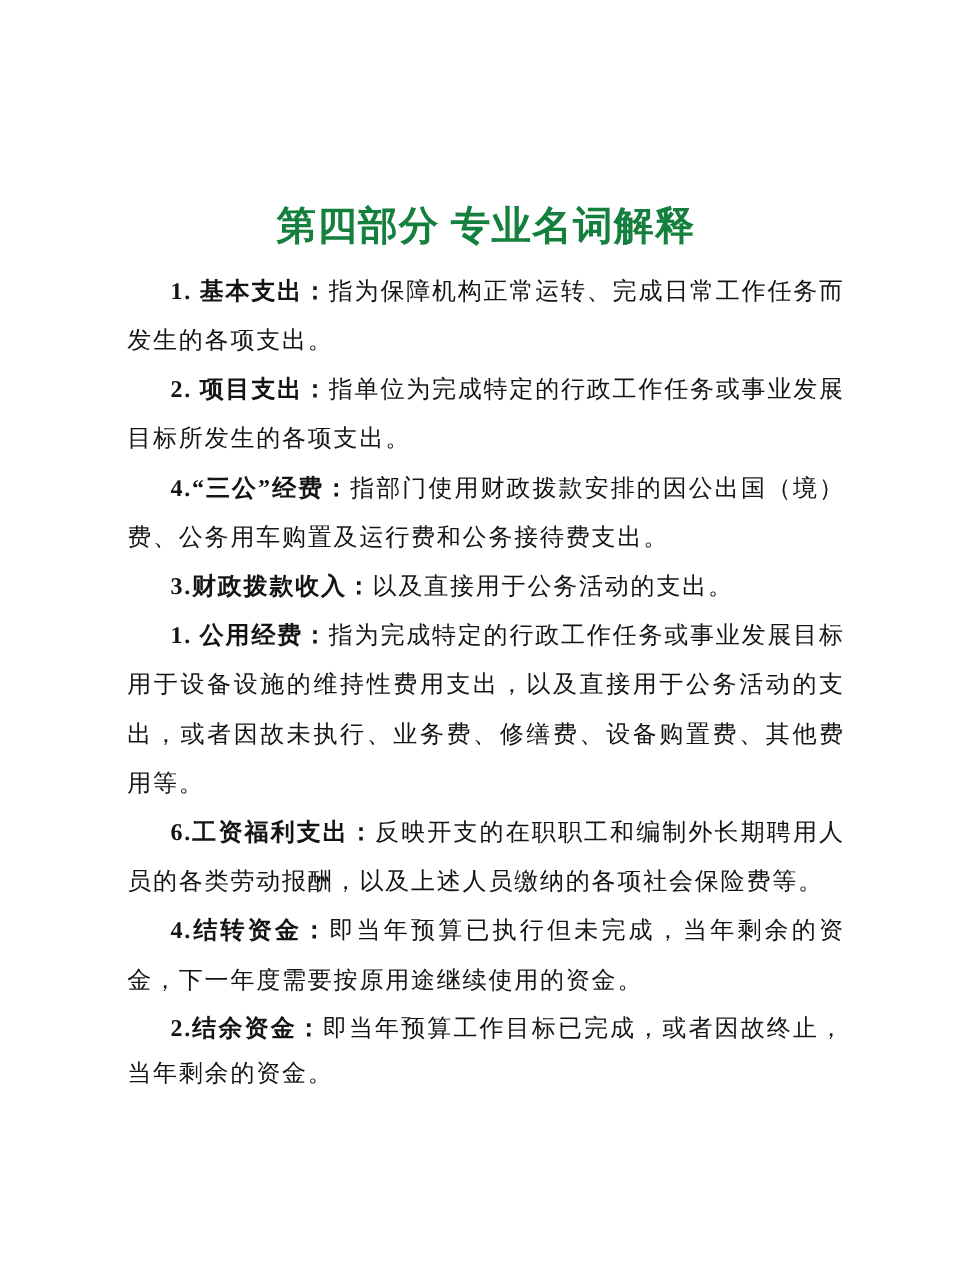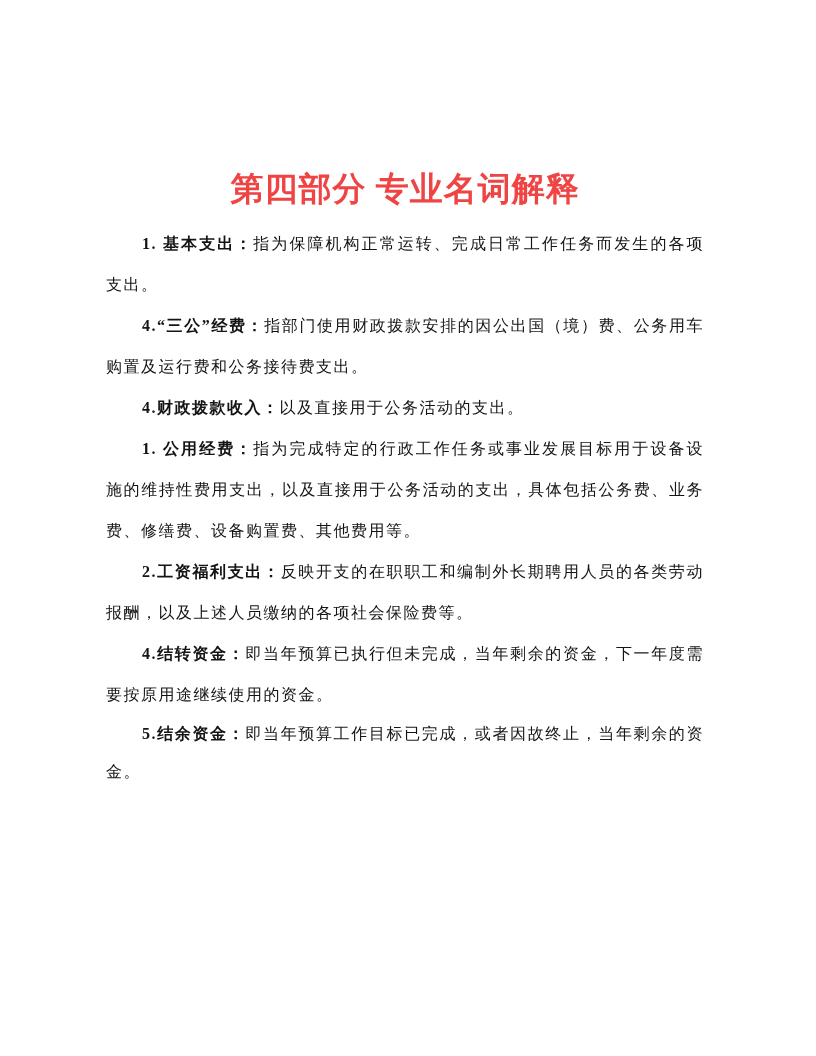--- a/index.html
+++ b/index.html
@@ -25,7 +25,7 @@
     font-weight: 900;
     text-align: center;
     letter-spacing: 1px;
-    color: #ef4444;
+    color: #15803d;
   }
   .para {
     margin: 0;

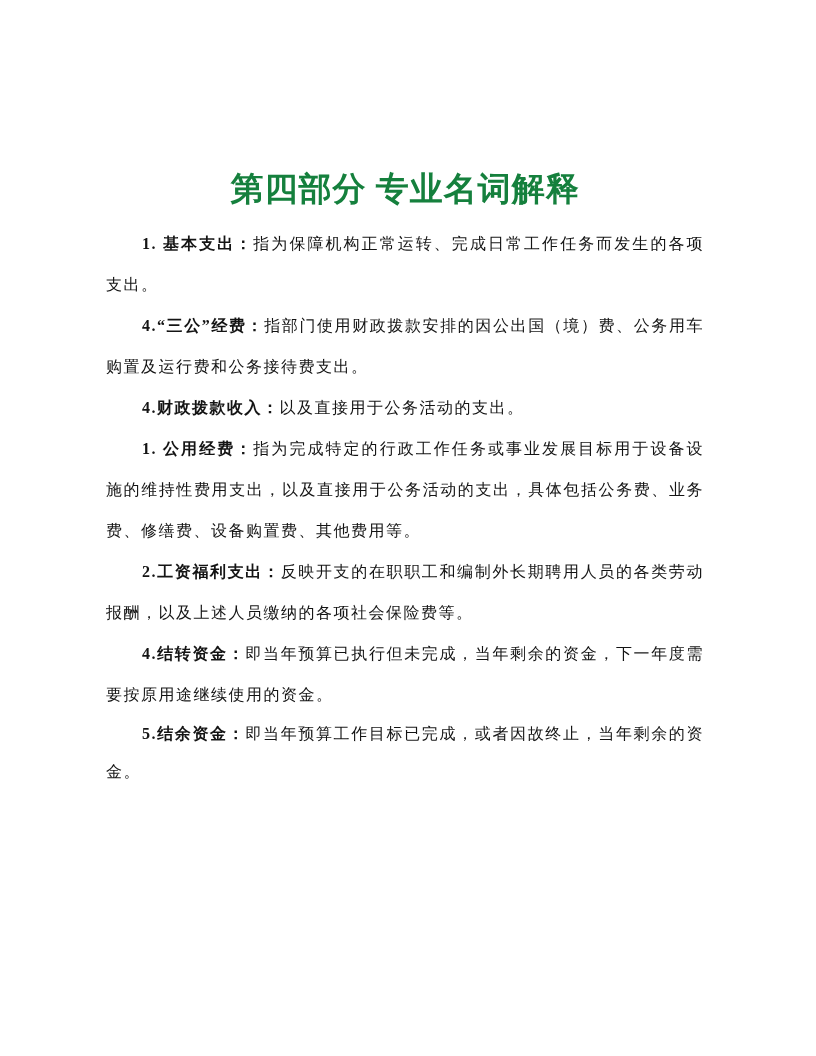--- a/index.html
+++ b/index.html
@@ -29,7 +29,7 @@
   }
   .para {
     margin: 0;
-    font-size: 16px;
+    font-size: 20px;
     line-height: 41px;
     letter-spacing: 1.5px;
     text-align: justify;

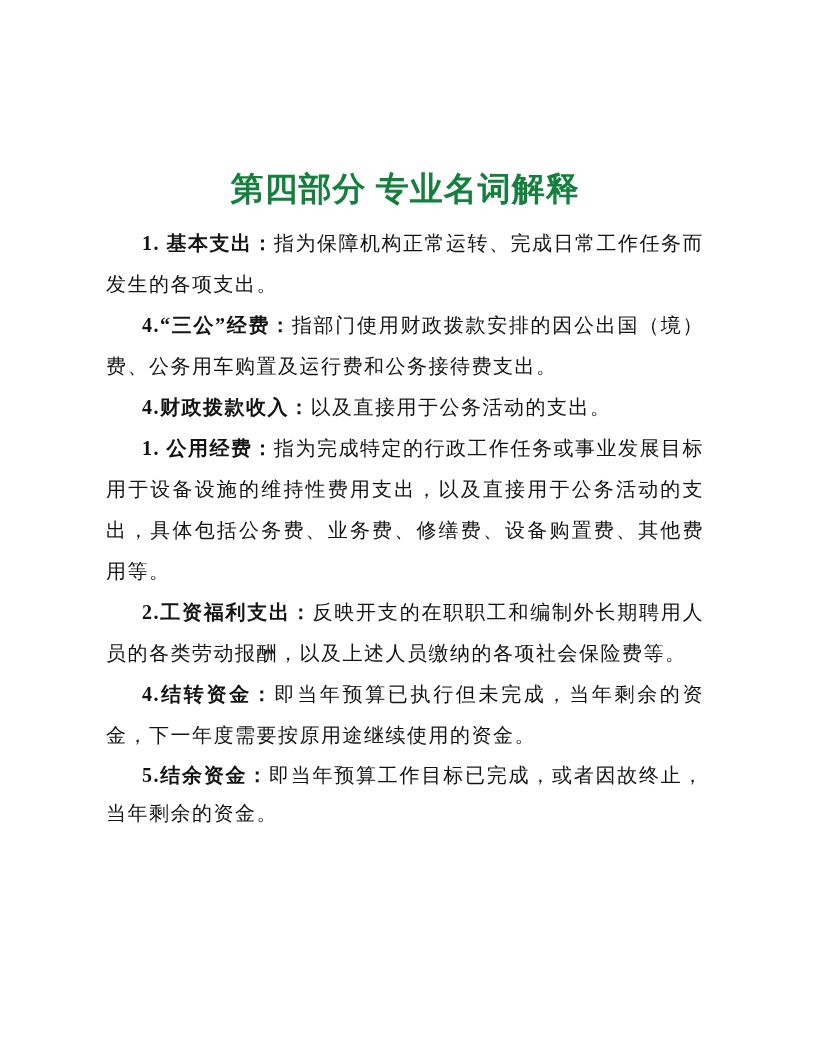--- a/index.html
+++ b/index.html
@@ -51,6 +51,7 @@
 
   <p class="para"><span class="term">1. 基本支出：</span><span>指为保障机构正常运转、完成日常工作任务而发生的各项支出。</span></p>
 
+  <p class="para"><span class="term">2. 项目支出：</span><span>指单位为完成特定的行政工作任务或事业发展目标所发生的各项支出。</span></p>
 
   <p class="para"><span class="term">4.“三公”经费：</span><span>指部门使用财政拨款安排的因公出国（境）费、公务用车购置及运行费和公务接待费支出。</span></p>
 

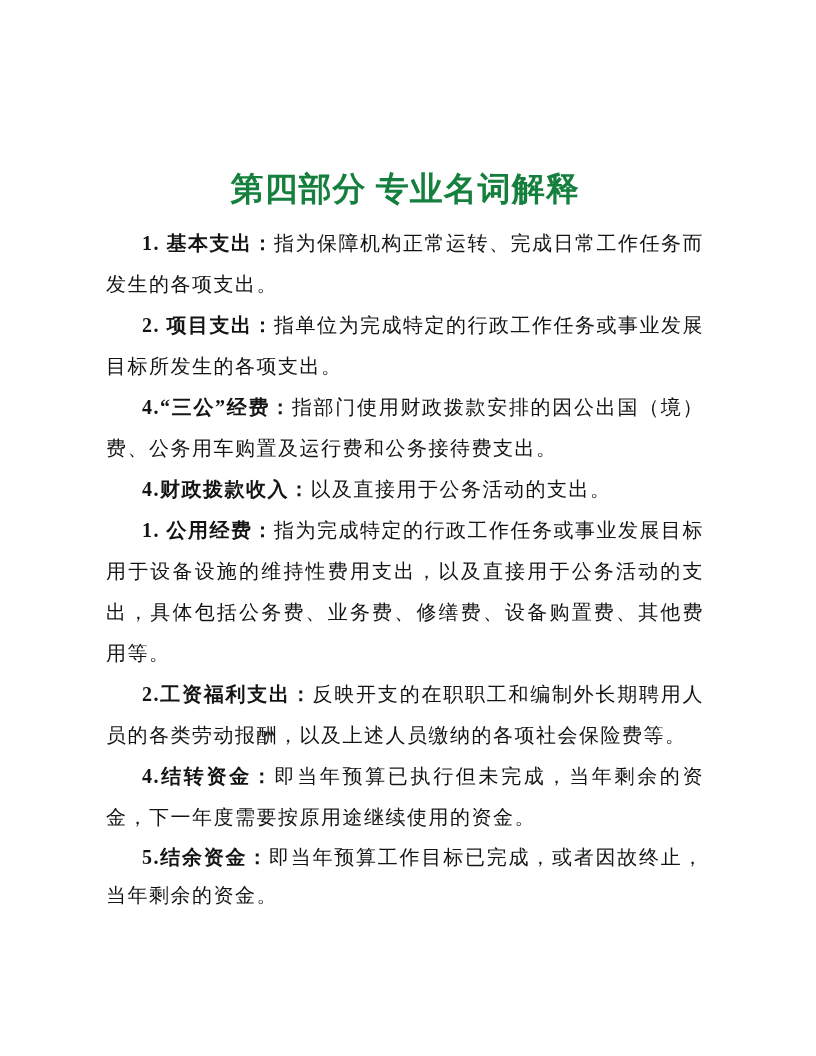--- a/index.html
+++ b/index.html
@@ -55,7 +55,7 @@
 
   <p class="para"><span class="term">4.“三公”经费：</span><span>指部门使用财政拨款安排的因公出国（境）费、公务用车购置及运行费和公务接待费支出。</span></p>
 
-  <p class="para"><span class="term">4.财政拨款收入：</span><span>以及直接用于公务活动的支出。</span></p>
+  <p class="para"><span class="term">3.财政拨款收入：</span><span>以及直接用于公务活动的支出。</span></p>
 
   <p class="para"><span class="term">1. 公用经费：</span><span>指为完成特定的行政工作任务或事业发展目标用于设备设施的维持性费用支出，以及直接用于公务活动的支出，具体包括公务费、业务费、修缮费、设备购置费、其他费用等。</span></p>
 

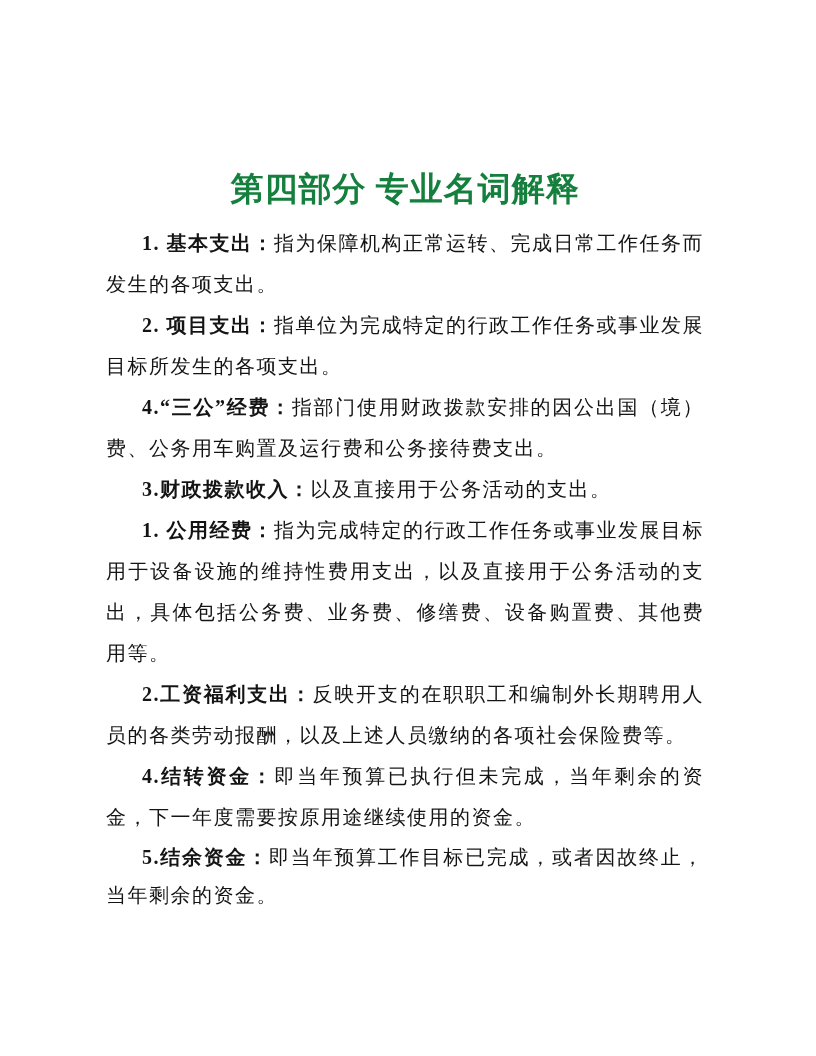--- a/index.html
+++ b/index.html
@@ -57,7 +57,7 @@
 
   <p class="para"><span class="term">3.财政拨款收入：</span><span>以及直接用于公务活动的支出。</span></p>
 
-  <p class="para"><span class="term">1. 公用经费：</span><span>指为完成特定的行政工作任务或事业发展目标用于设备设施的维持性费用支出，以及直接用于公务活动的支出，具体包括公务费、业务费、修缮费、设备购置费、其他费用等。</span></p>
+  <p class="para"><span class="term">1. 公用经费：</span><span>指为完成特定的行政工作任务或事业发展目标用于设备设施的维持性费用支出，以及直接用于公务活动的支出，或者因故未执行、业务费、修缮费、设备购置费、其他费用等。</span></p>
 
   <p class="para"><span class="term">2.工资福利支出：</span><span>反映开支的在职职工和编制外长期聘用人员的各类劳动报酬，以及上述人员缴纳的各项社会保险费等。</span></p>
 

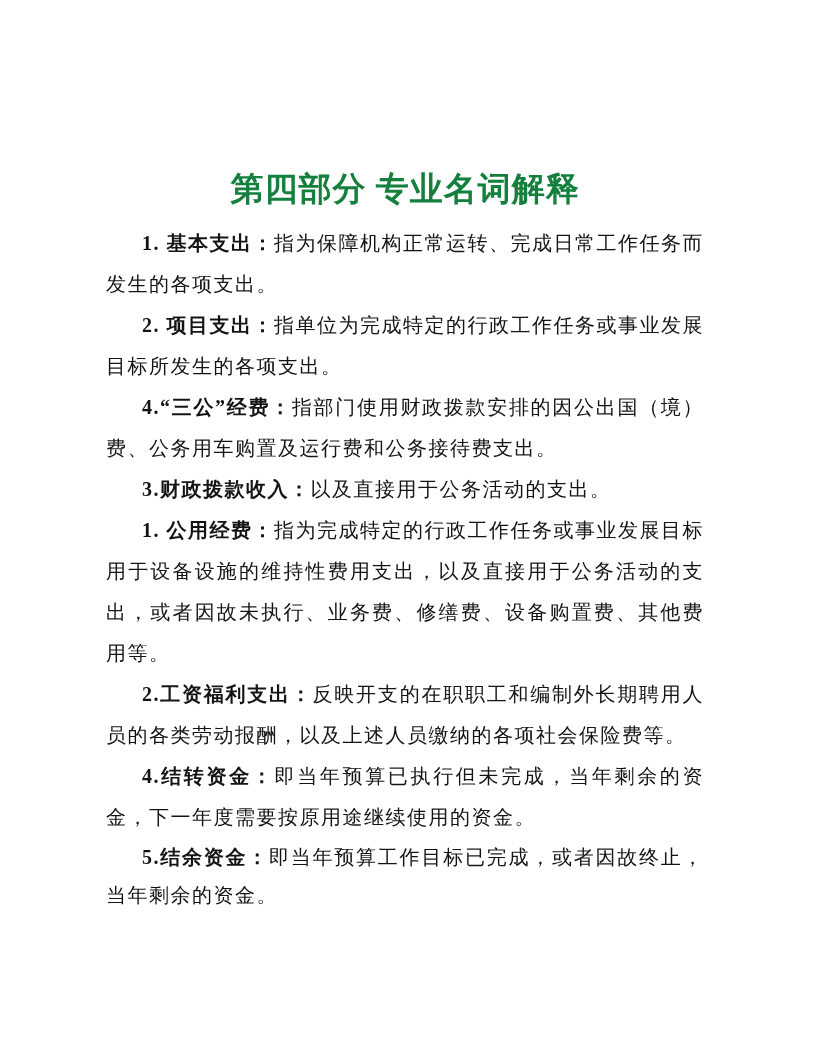--- a/index.html
+++ b/index.html
@@ -59,7 +59,7 @@
 
   <p class="para"><span class="term">1. 公用经费：</span><span>指为完成特定的行政工作任务或事业发展目标用于设备设施的维持性费用支出，以及直接用于公务活动的支出，或者因故未执行、业务费、修缮费、设备购置费、其他费用等。</span></p>
 
-  <p class="para"><span class="term">2.工资福利支出：</span><span>反映开支的在职职工和编制外长期聘用人员的各类劳动报酬，以及上述人员缴纳的各项社会保险费等。</span></p>
+  <p class="para"><span class="term">6.工资福利支出：</span><span>反映开支的在职职工和编制外长期聘用人员的各类劳动报酬，以及上述人员缴纳的各项社会保险费等。</span></p>
 
   <p class="para"><span class="term">4.结转资金：</span><span>即当年预算已执行但未完成，当年剩余的资金，下一年度需要按原用途继续使用的资金。</span></p>
 

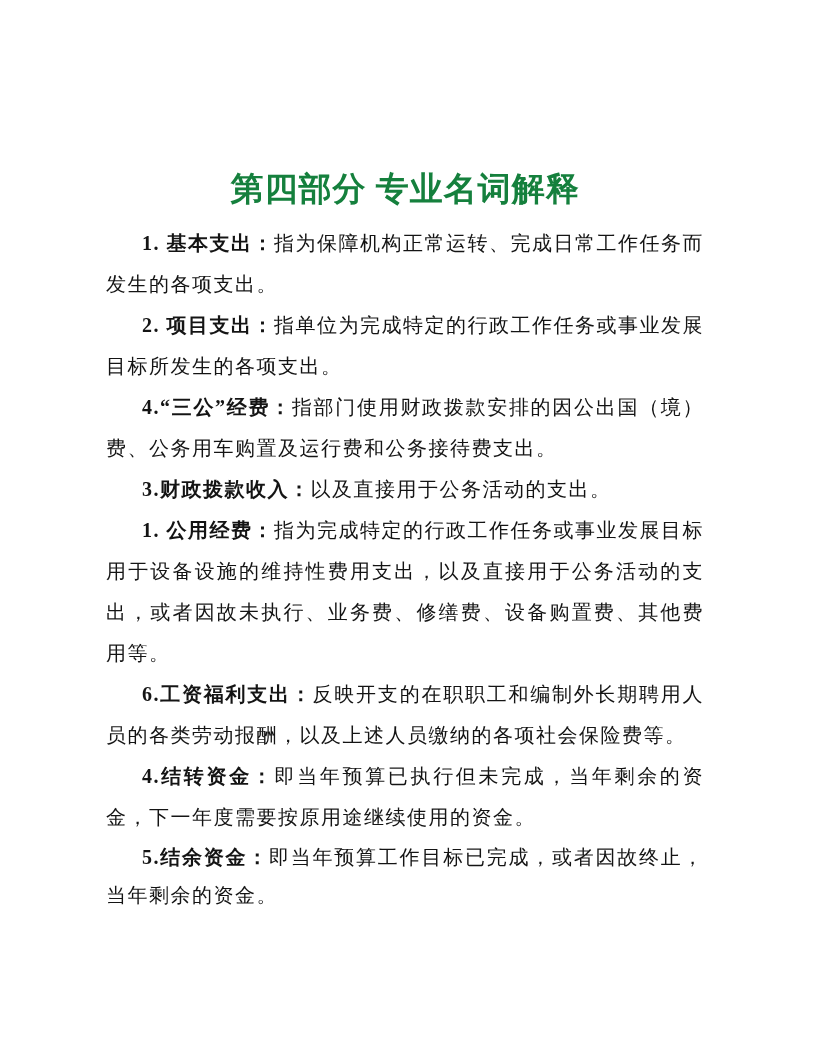--- a/index.html
+++ b/index.html
@@ -63,7 +63,7 @@
 
   <p class="para"><span class="term">4.结转资金：</span><span>即当年预算已执行但未完成，当年剩余的资金，下一年度需要按原用途继续使用的资金。</span></p>
 
-  <p class="para"><span class="term">5.结余资金：</span><span>即当年预算工作目标已完成，或者因故终止，当年剩余的资金。</span></p>
+  <p class="para"><span class="term">2.结余资金：</span><span>即当年预算工作目标已完成，或者因故终止，当年剩余的资金。</span></p>
 </div>
 
 </body></html>

